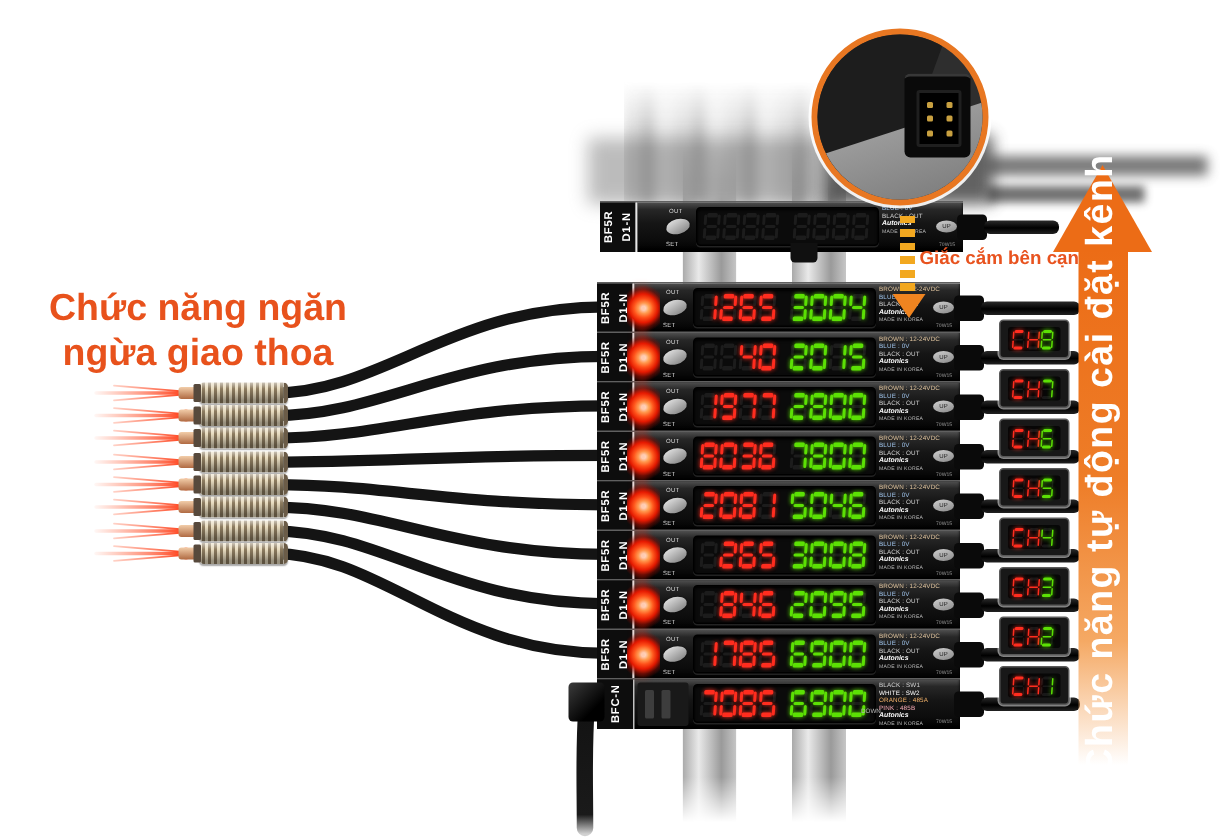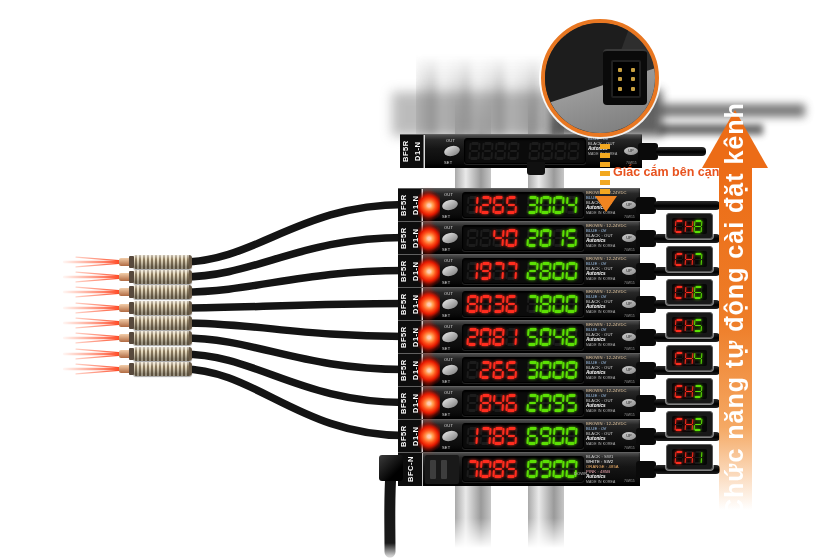--- a/index.html
+++ b/index.html
@@ -1465,6 +1465,10 @@
       </div>
     </div>
 
+  <div class="heading">
+    <div>Chức năng ngăn</div>
+    <div>ngừa giao thoa</div>
+  </div>
 
   <div class="dash-line"></div>
   <div class="dash-head"></div>

